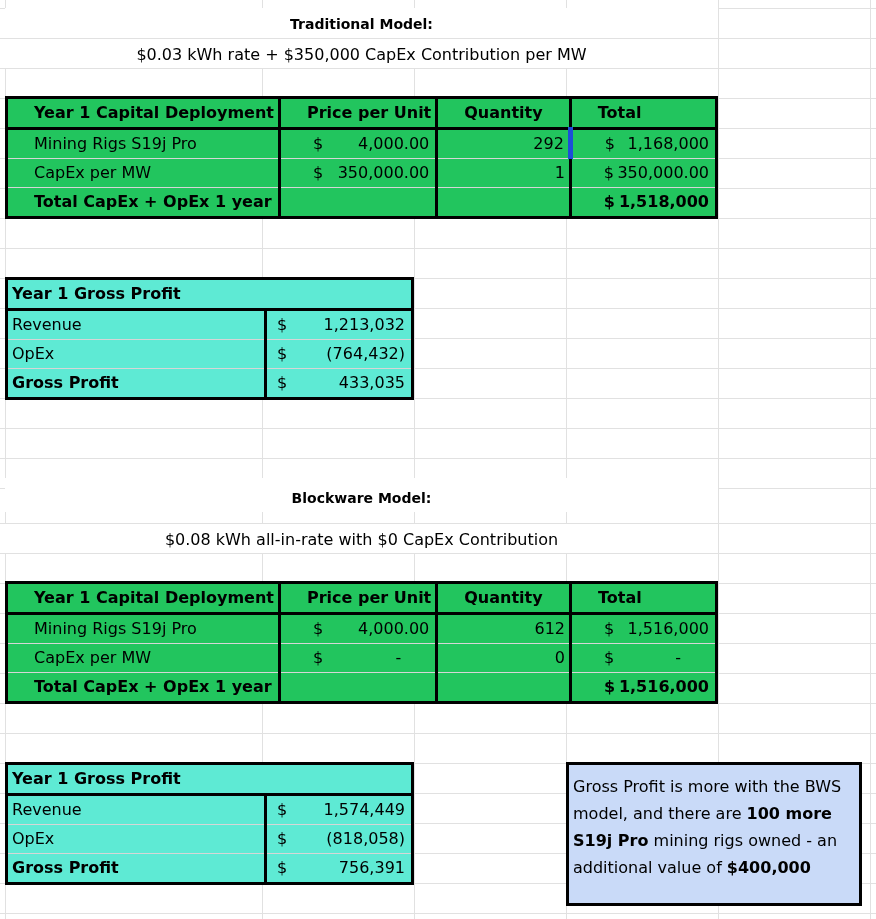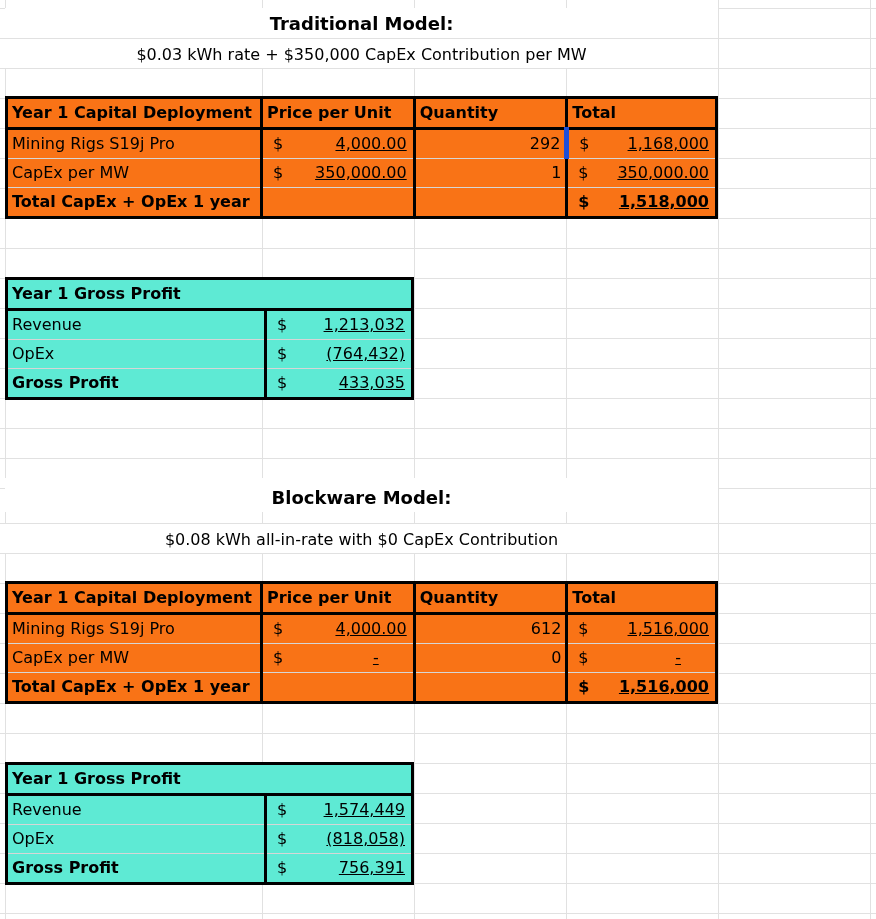--- a/index.html
+++ b/index.html
@@ -8,7 +8,7 @@
   .sheet { position: absolute; left: 0; top: 0; width: 876px; height: 919px; }
   .hline { position: absolute; left: 0; width: 876px; height: 1px; background: #e1e1e1; }
   .vline { position: absolute; top: 0; height: 919px; width: 1px; background: #e1e1e1; }
-  .title { position: absolute; text-align: center; font-weight: bold; font-size: 18px; }
+  .title { position: absolute; text-align: center; font-weight: bold; font-size: 14px; }
   .subtitle { position: absolute; text-align: center; font-size: 16px; }
   .tbl { position: absolute; border-collapse: collapse; font-size: 16px; }
   .tbl td { padding: 0 4px; height: 28px; line-height: 28px; white-space: nowrap; overflow: hidden;

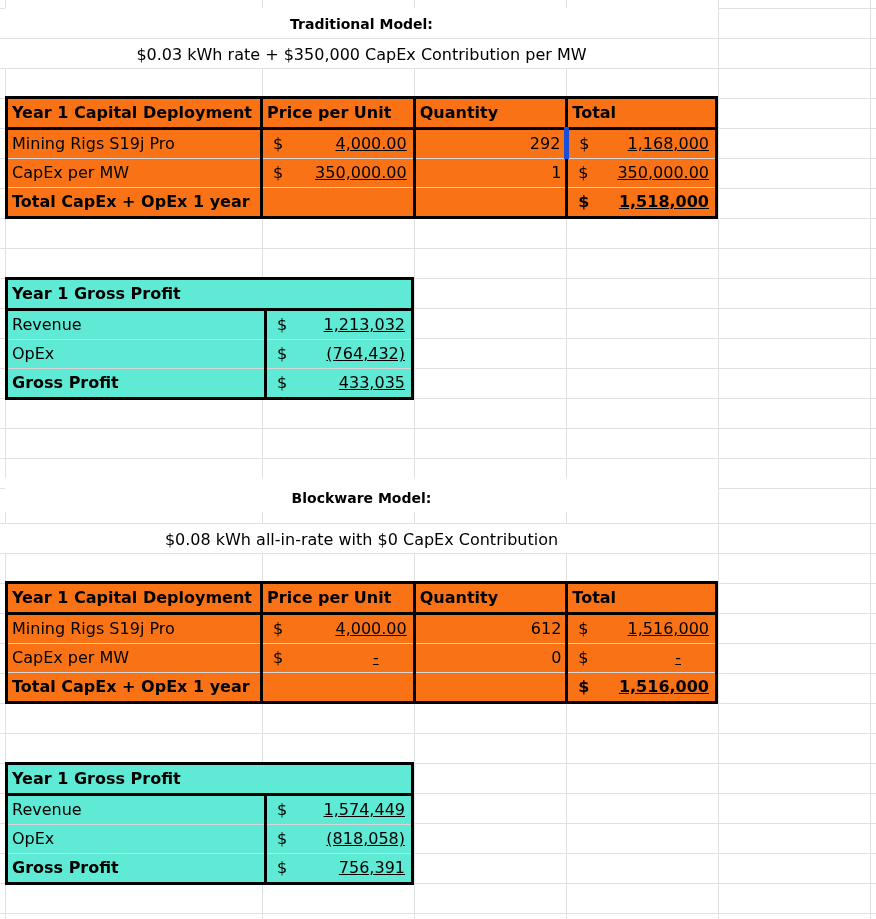--- a/index.html
+++ b/index.html
@@ -13,7 +13,7 @@
   .tbl { position: absolute; border-collapse: collapse; font-size: 16px; }
   .tbl td { padding: 0 4px; height: 28px; line-height: 28px; white-space: nowrap; overflow: hidden;
             border-bottom: 1px solid #d6d6d6; }
-  .cap td { background: #f97316; }
+  .cap td { background: #22c55e; padding-left: 26px; }
   .gp td { background: #5eead4; }
   .thick { border: 3px solid #000; }
   .b { font-weight: bold; }

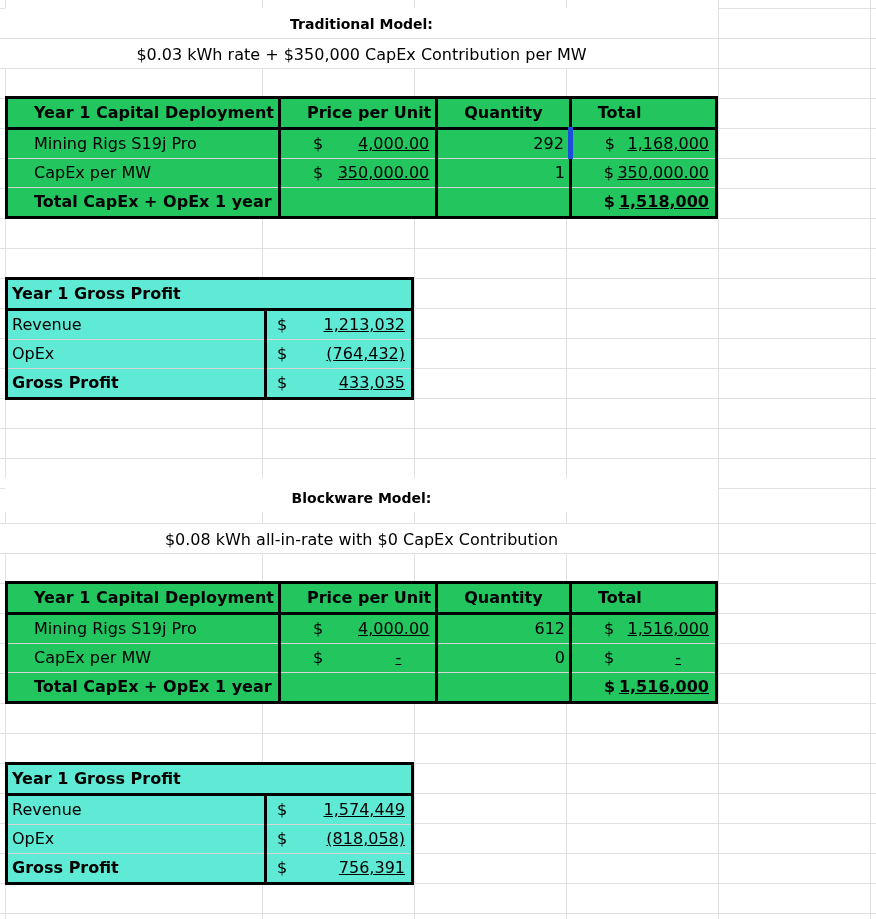--- a/index.html
+++ b/index.html
@@ -20,7 +20,7 @@
   .num { text-align: right; }
   .cur { display: flex; justify-content: space-between; }
   .cur span:first-child { padding-left: 6px; }
-  .cur span:last-child { padding-right: 2px; text-decoration: underline; }
+  .cur span:last-child { padding-right: 2px; }
   .note { position: absolute; left: 566px; top: 762px; width: 296px; height: 144px;
           background: #c9daf8; border: 3px solid #000; font-size: 16px; line-height: 27px;
           padding: 8px 4px 0 4px; box-sizing: border-box; }

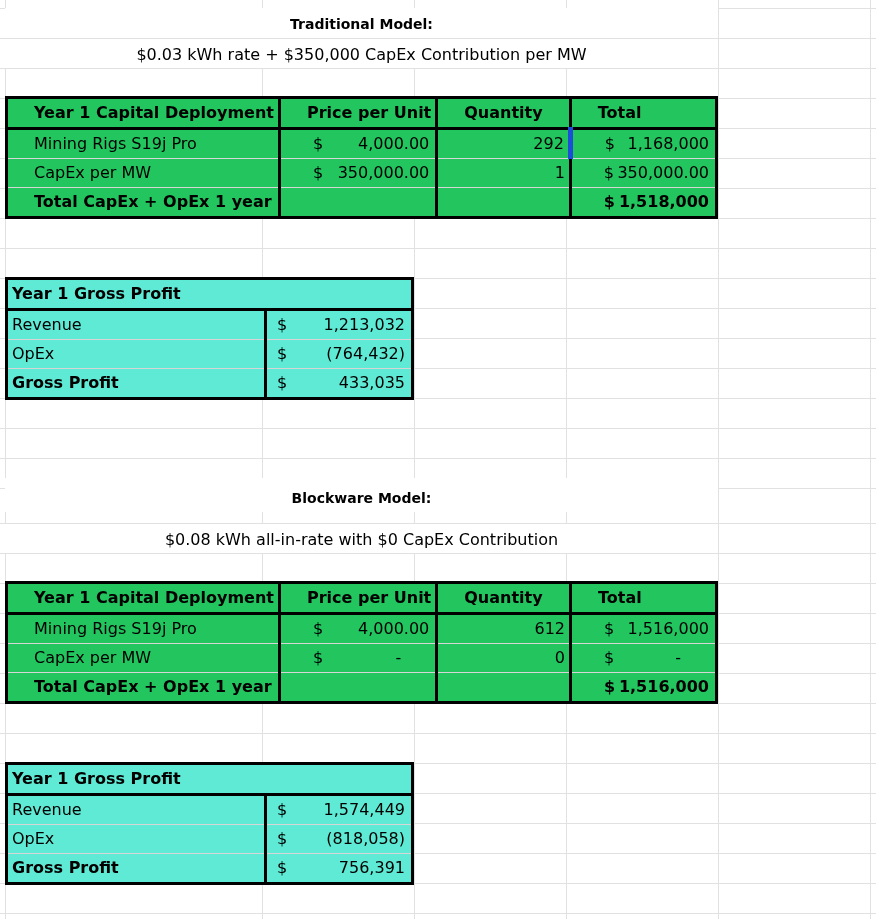--- a/index.html
+++ b/index.html
@@ -273,6 +273,9 @@
   </tbody>
     </table>
 
+  <div class="note">
+    <span>Gross Profit is more with the BWS model, and there are </span><b>100 more S19j Pro</b><span> mining rigs owned - an additional value of </span><b>$400,000</b>
+  </div>
 </div>
 
 </body></html>

